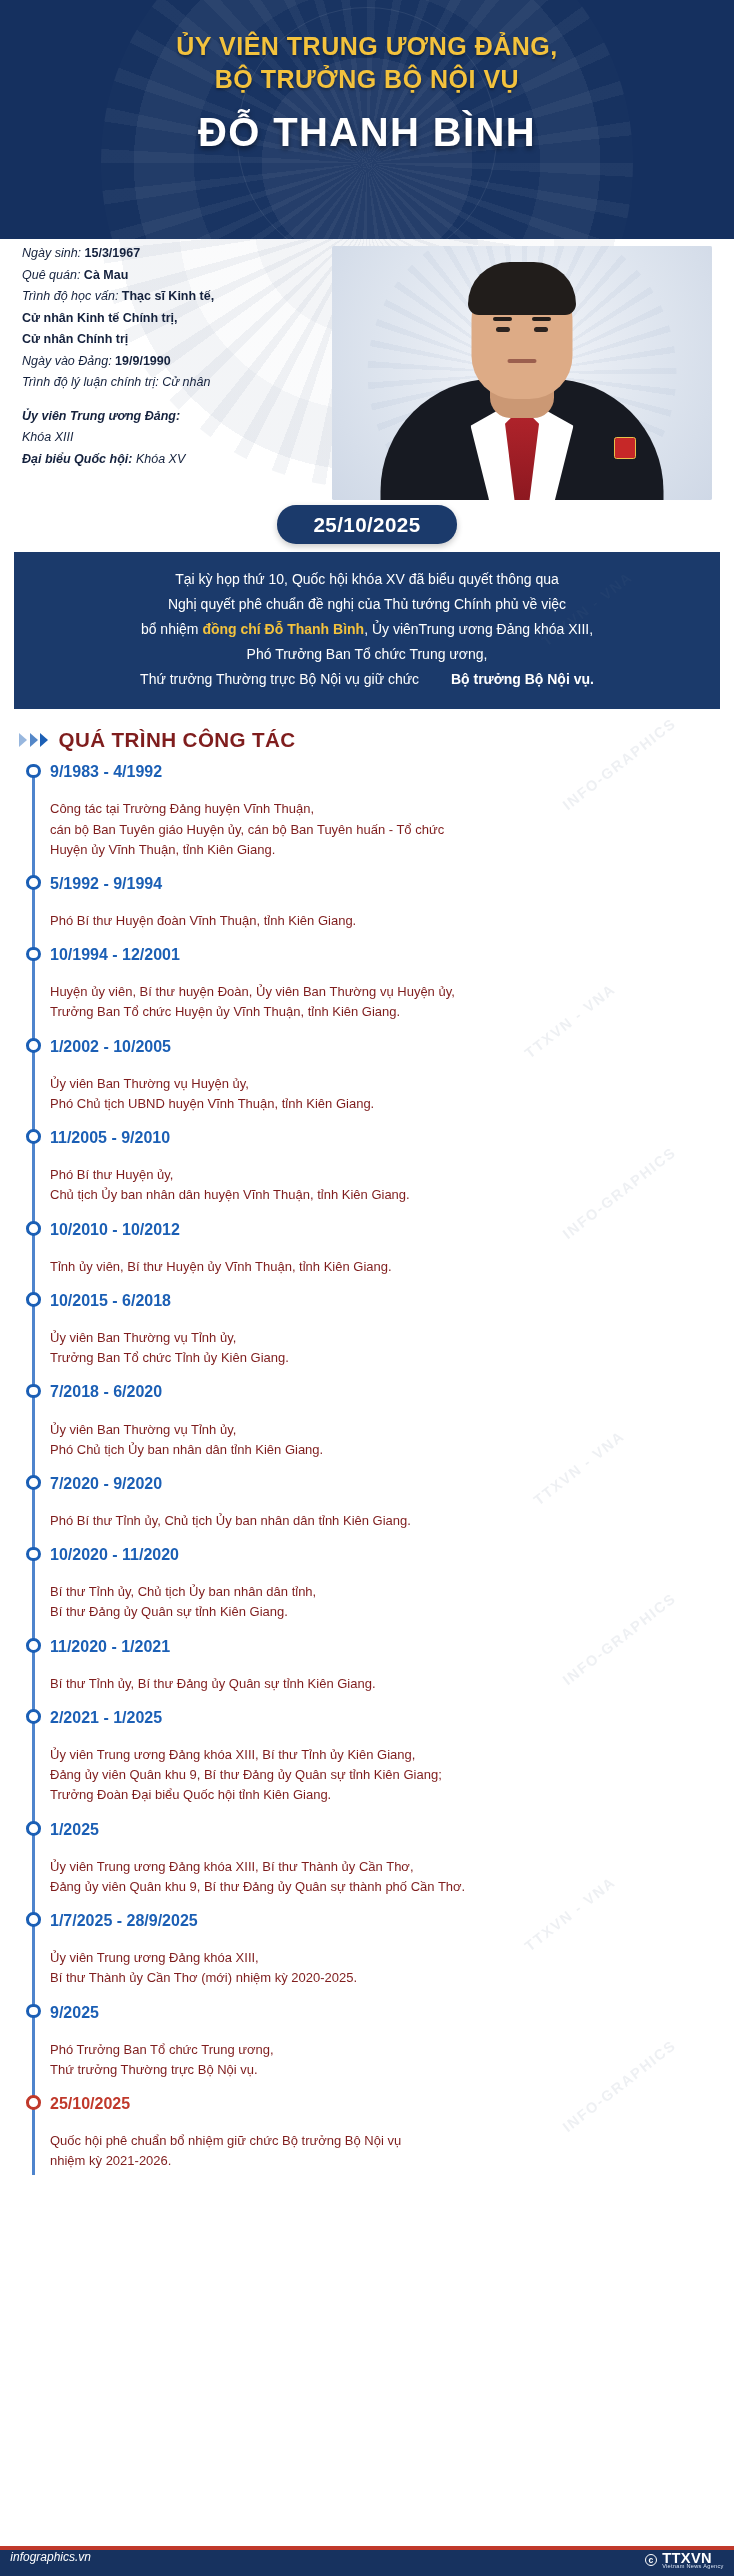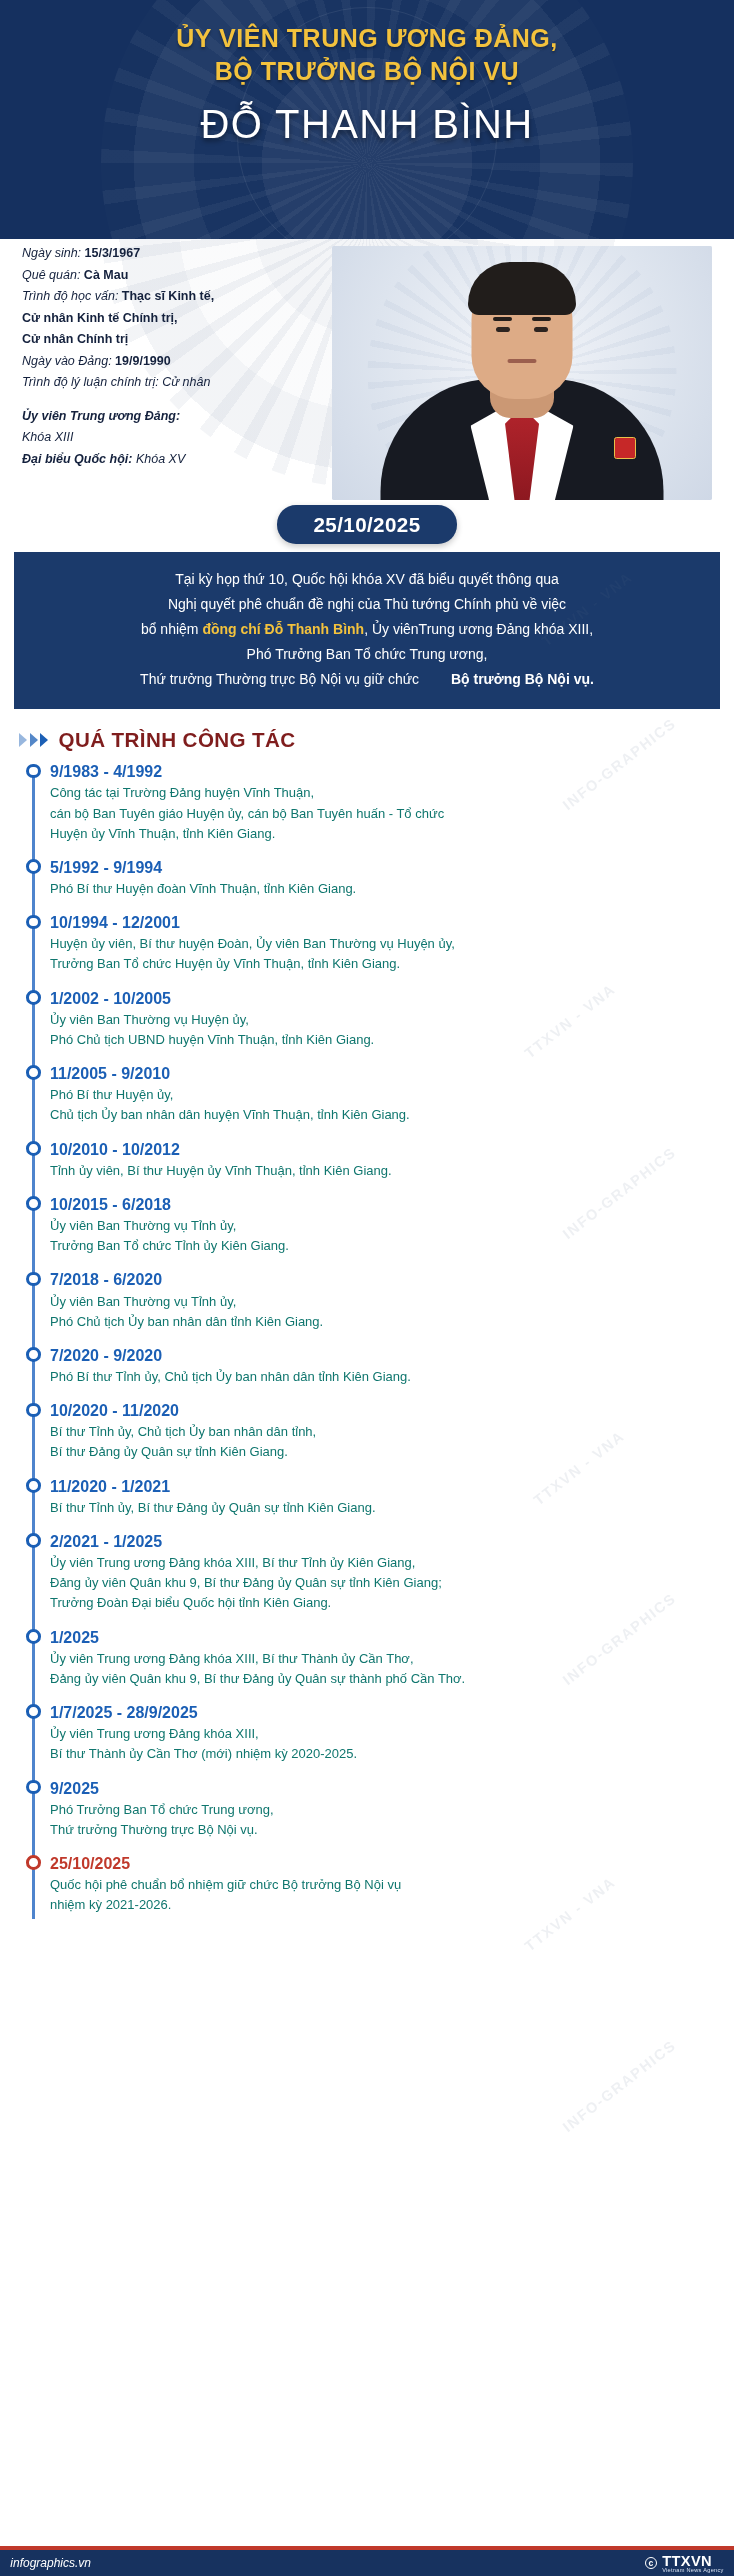--- a/index.html
+++ b/index.html
@@ -51,7 +51,7 @@
   .header-inner {
     position: relative;
     z-index: 3;
-    padding-top: 22px;
+    padding-top: 30px;
     text-align: center;
   }
   .h-line1, .h-line2 {

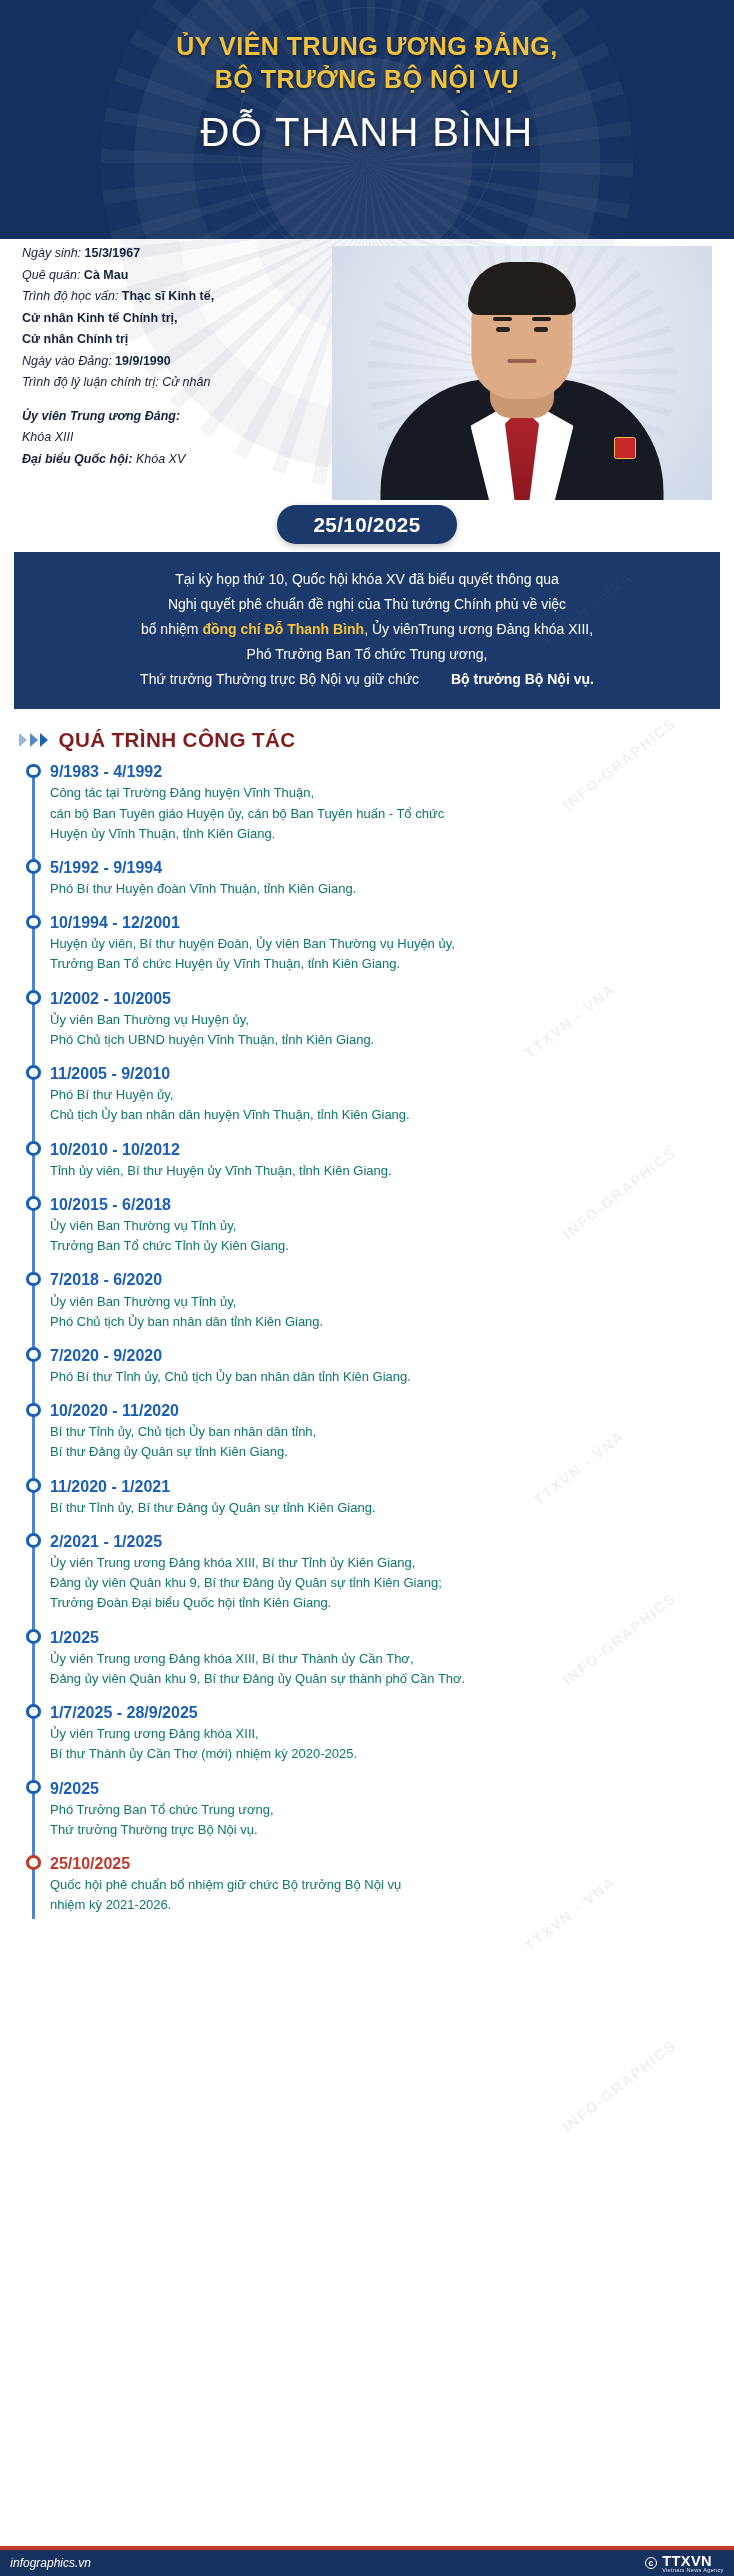--- a/index.html
+++ b/index.html
@@ -66,7 +66,7 @@
     margin-top: 13.7px;
     color: #ffffff;
     font-size: 40px;
-    font-weight: normal;
+    font-weight: bold;
     letter-spacing: 1.4px;
     text-shadow: 0 2.6px 5.2px rgba(0,0,0,0.45);
   }

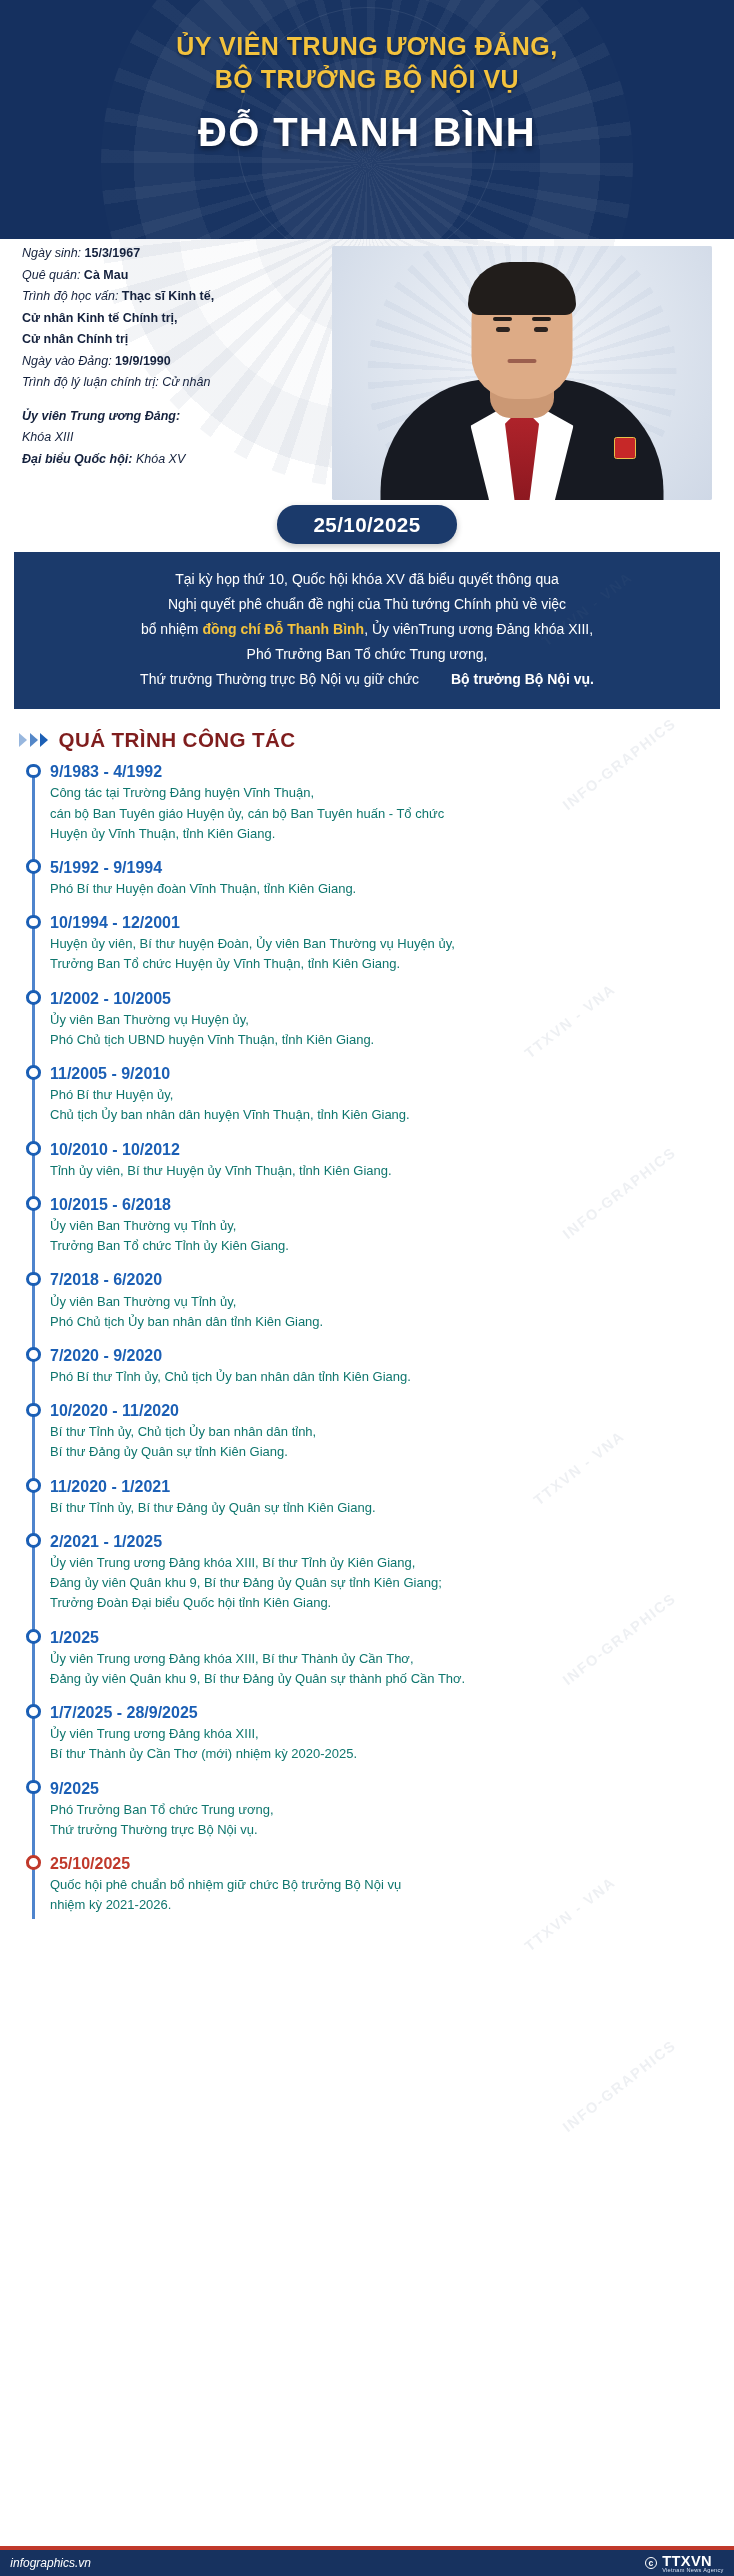--- a/index.html
+++ b/index.html
@@ -321,10 +321,10 @@
   }
   .tl-item.last .tl-period { color: #c0392b; }
   .tl-desc {
-    color: #0f766e;
+    color: #7f1d1d;
     font-size: 13px;
     line-height: 1.55;
-    margin-top: 0;
+    margin-top: 16px;
     white-space: pre-line;
   }
   

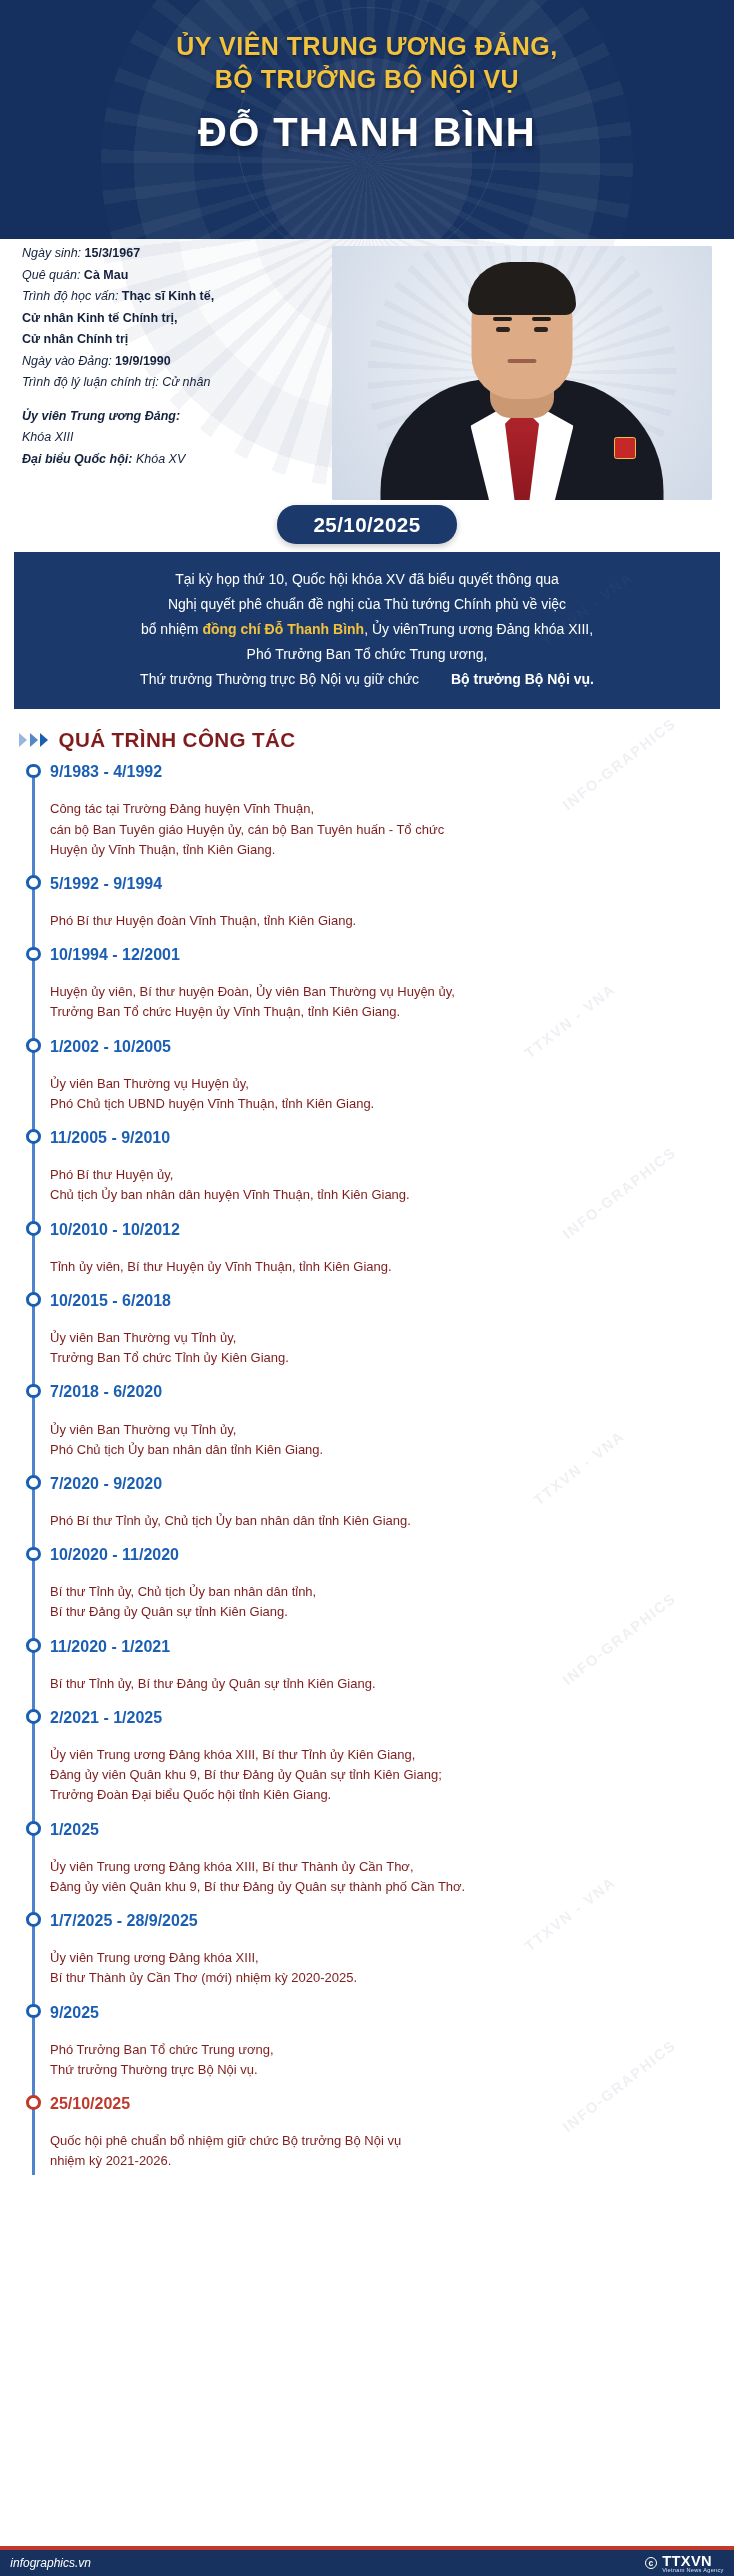--- a/index.html
+++ b/index.html
@@ -347,7 +347,7 @@
     height: 26px;
     background: #17325f;
     display: flex;
-    align-items: center;
+    align-items: flex-start;
     justify-content: space-between;
     padding: 0 10.3px;
   }

